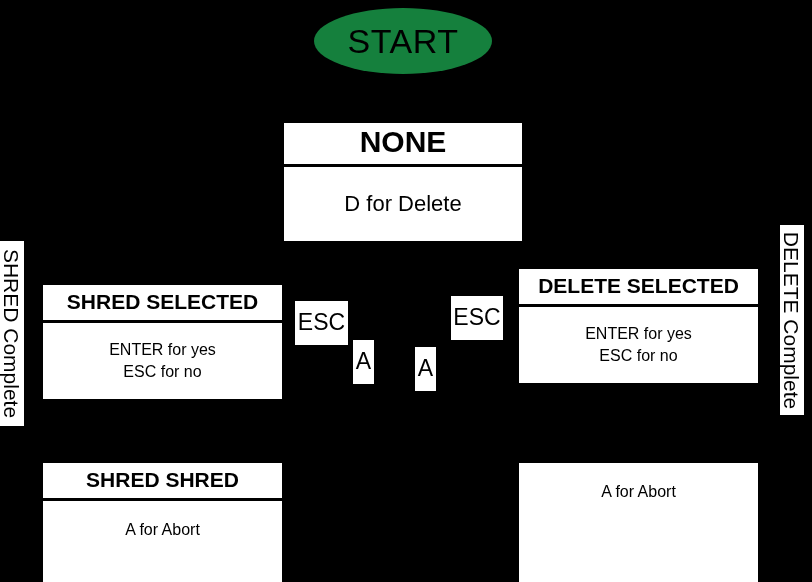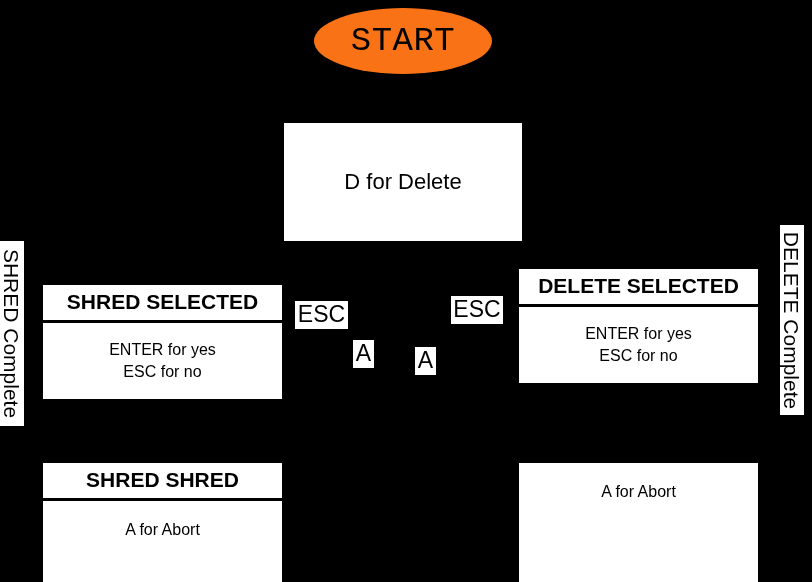--- a/index.html
+++ b/index.html
@@ -24,13 +24,12 @@
   
   .terminator {
     position: absolute;
-    background: #f97316;
+    background: #15803d;
     border-radius: 50%;
     display: flex;
     align-items: center;
     justify-content: center;
     color: #000000;
-    font-family: Liberation Mono, monospace;
   }
   .terminator .term-label {
     font-size: 34px;

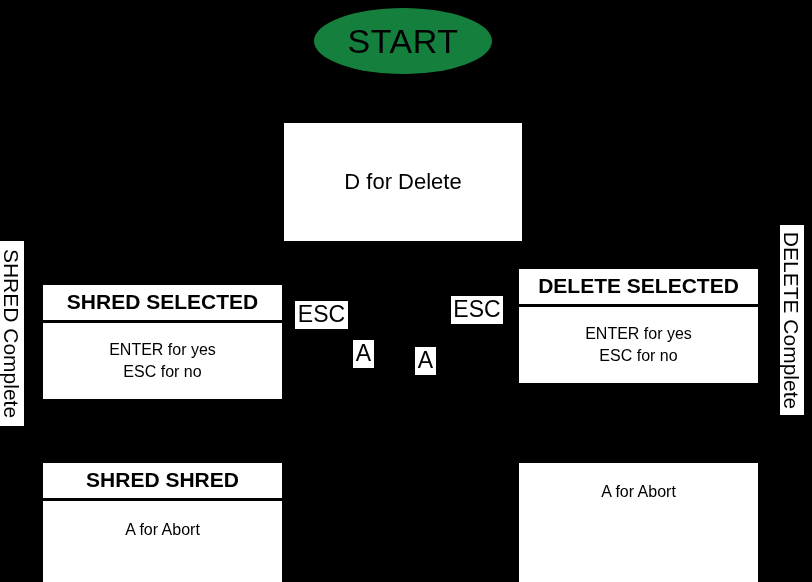--- a/index.html
+++ b/index.html
@@ -132,6 +132,7 @@
   </div>
 
   <div class="state-box box-none" style="left:284px; top:123px; width:238px; height:118px;">
+    <div class="state-header">NONE</div>
     <div class="state-body">
       <span class="line">D for Delete</span>
     </div>

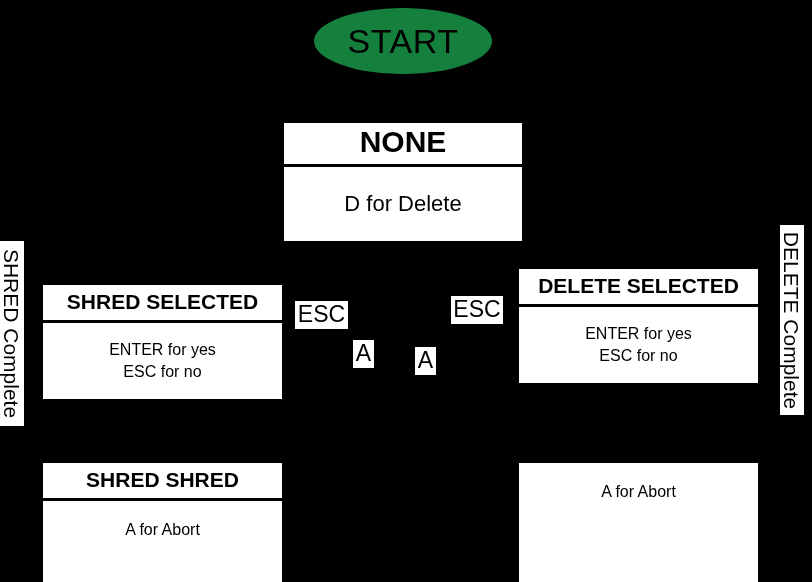--- a/index.html
+++ b/index.html
@@ -86,7 +86,7 @@
     color: #000000;
     font-size: 23px;
     line-height: 1.18;
-    padding: 0 2px;
+    padding: 8px 2px;
     white-space: nowrap;
     text-align: center;
   }

